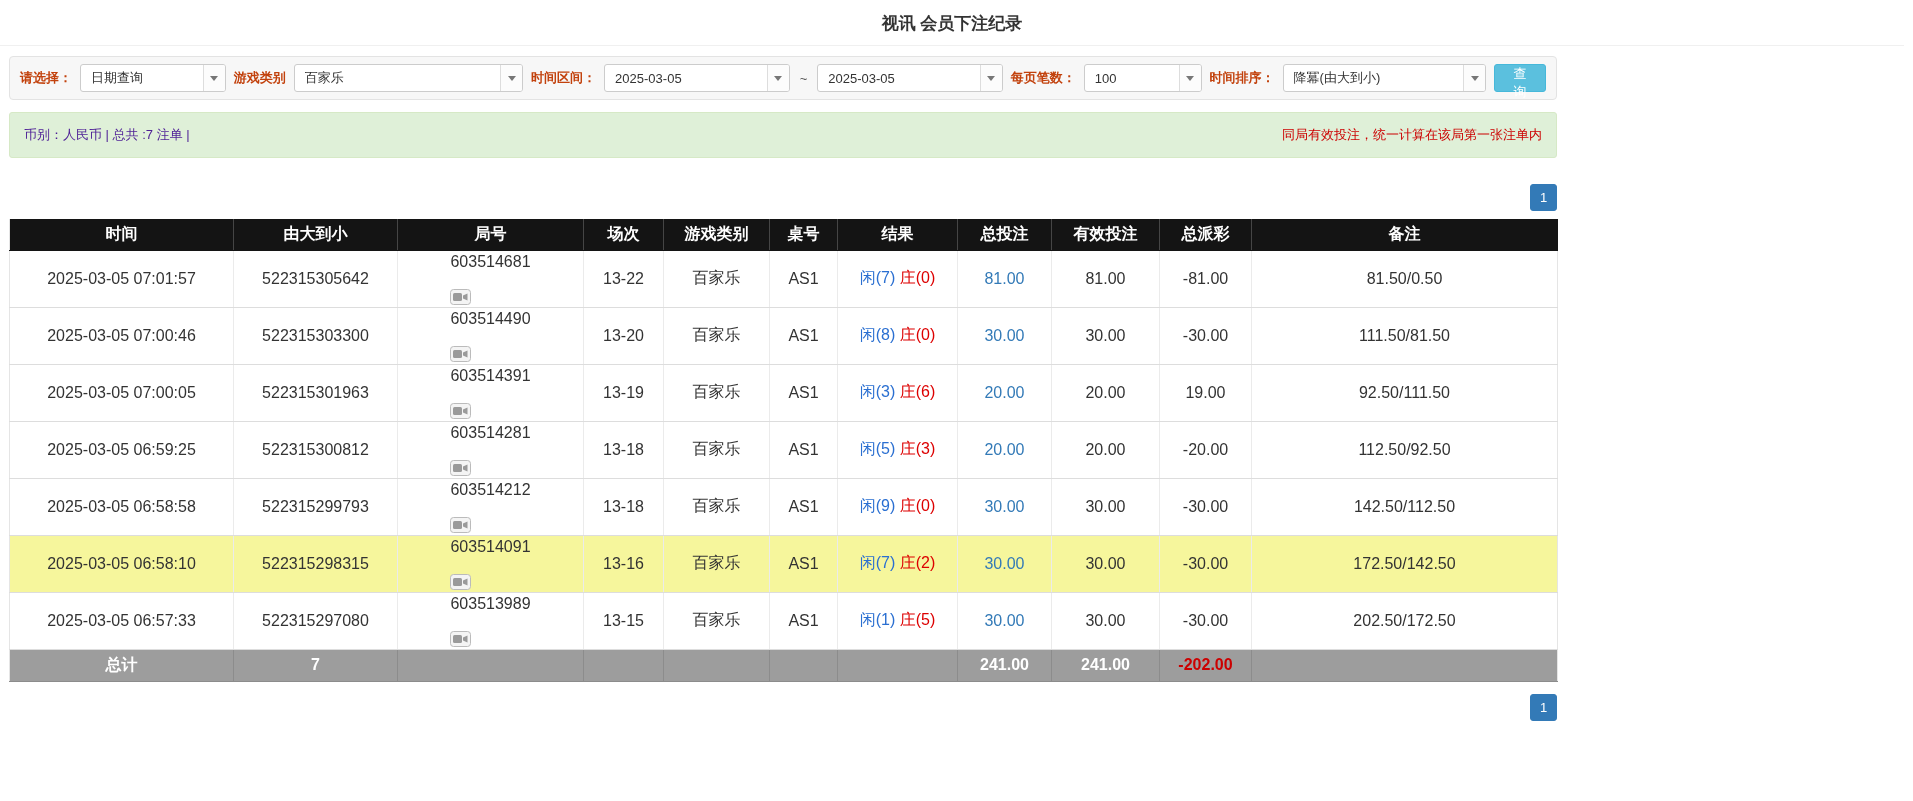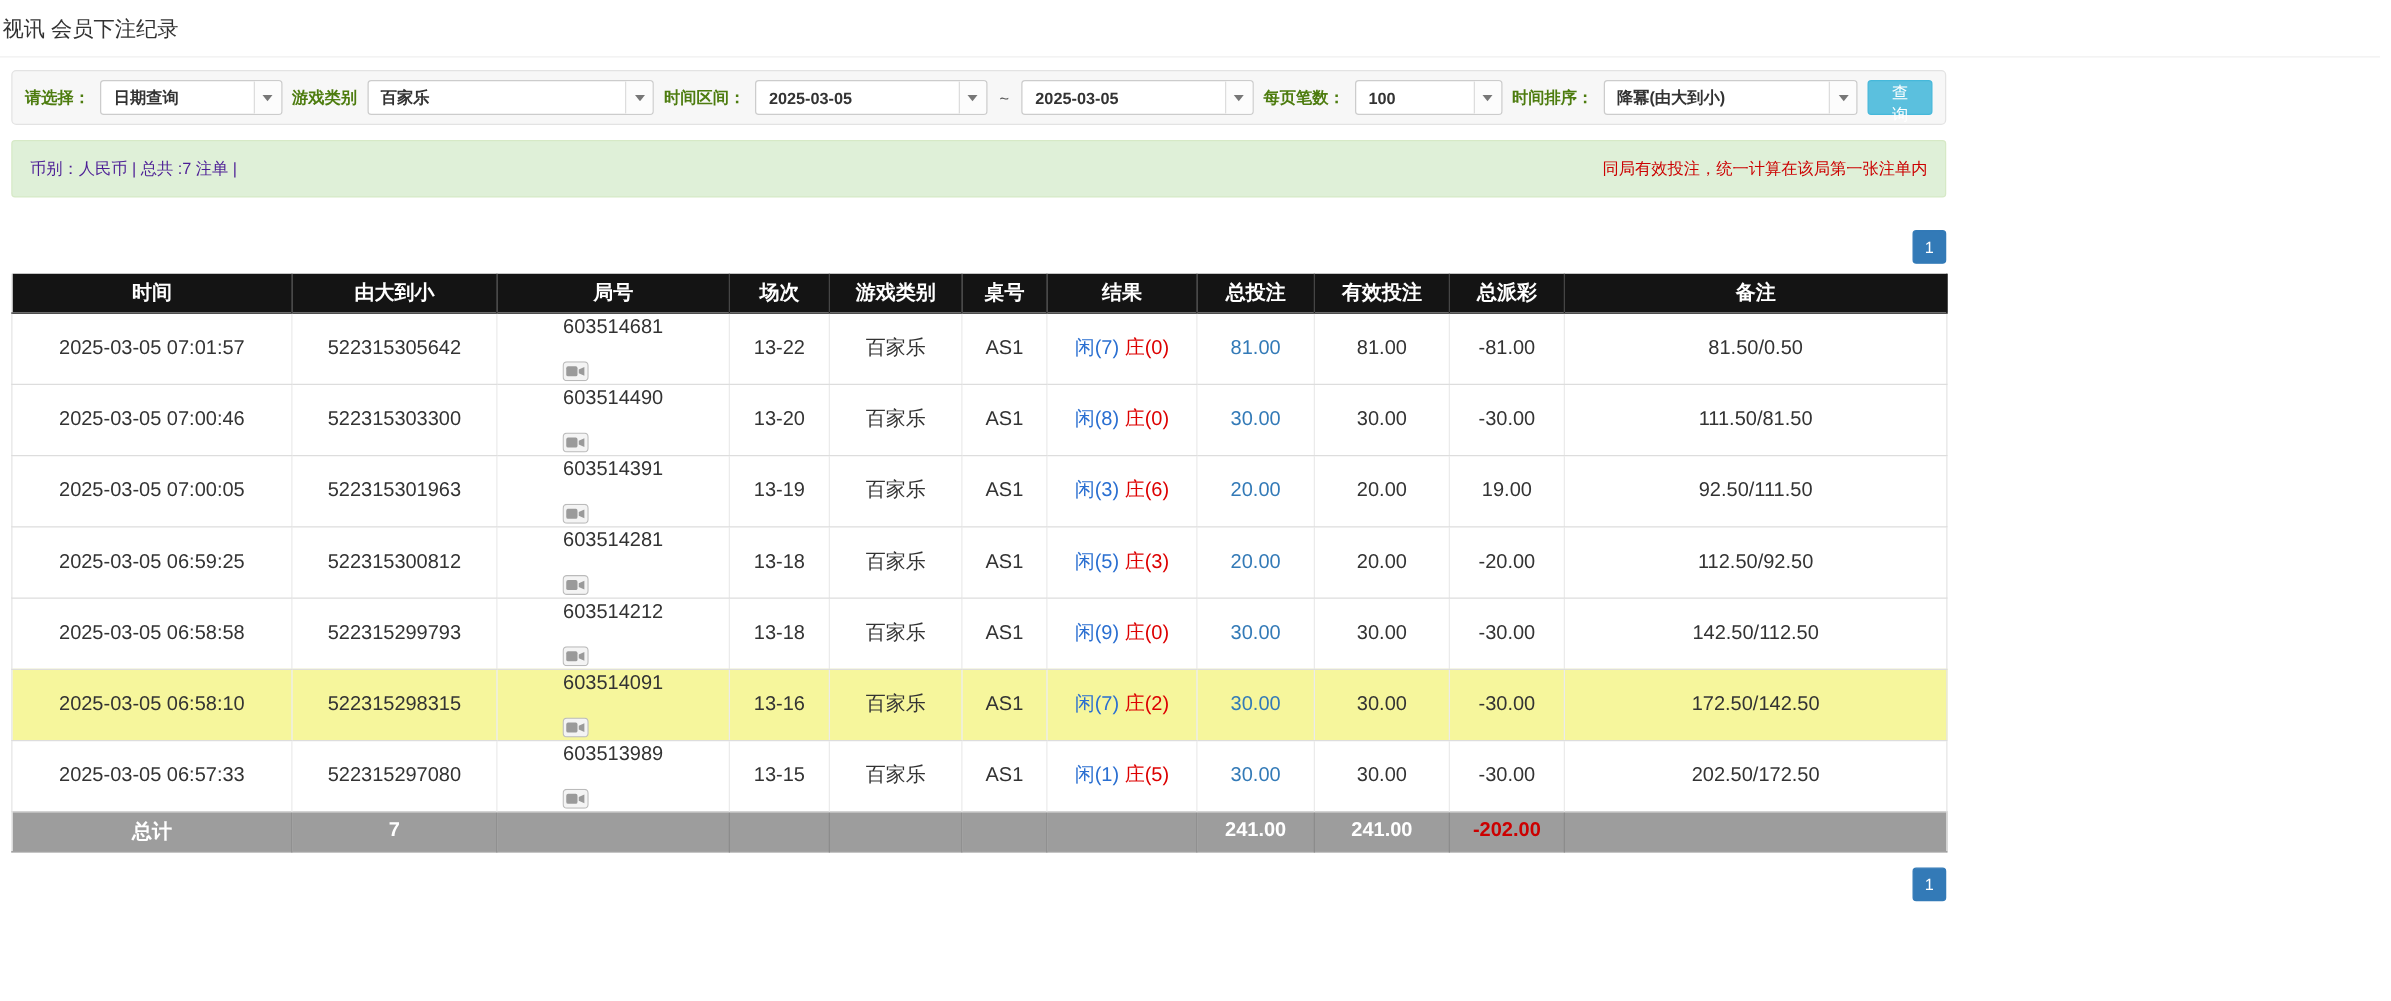--- a/index.html
+++ b/index.html
@@ -10,7 +10,7 @@
 
   
   .page-header { padding: 12px 2px 10px 2px; border-bottom: 1px solid #f0f0f0; width: 1904px; }
-  .page-title { font-size: 17px; font-weight: normal; color: #333; }
+  .page-title { font-size: 17px; font-weight: bold; color: #333; text-align: center; }
 
   
   .filter-bar {

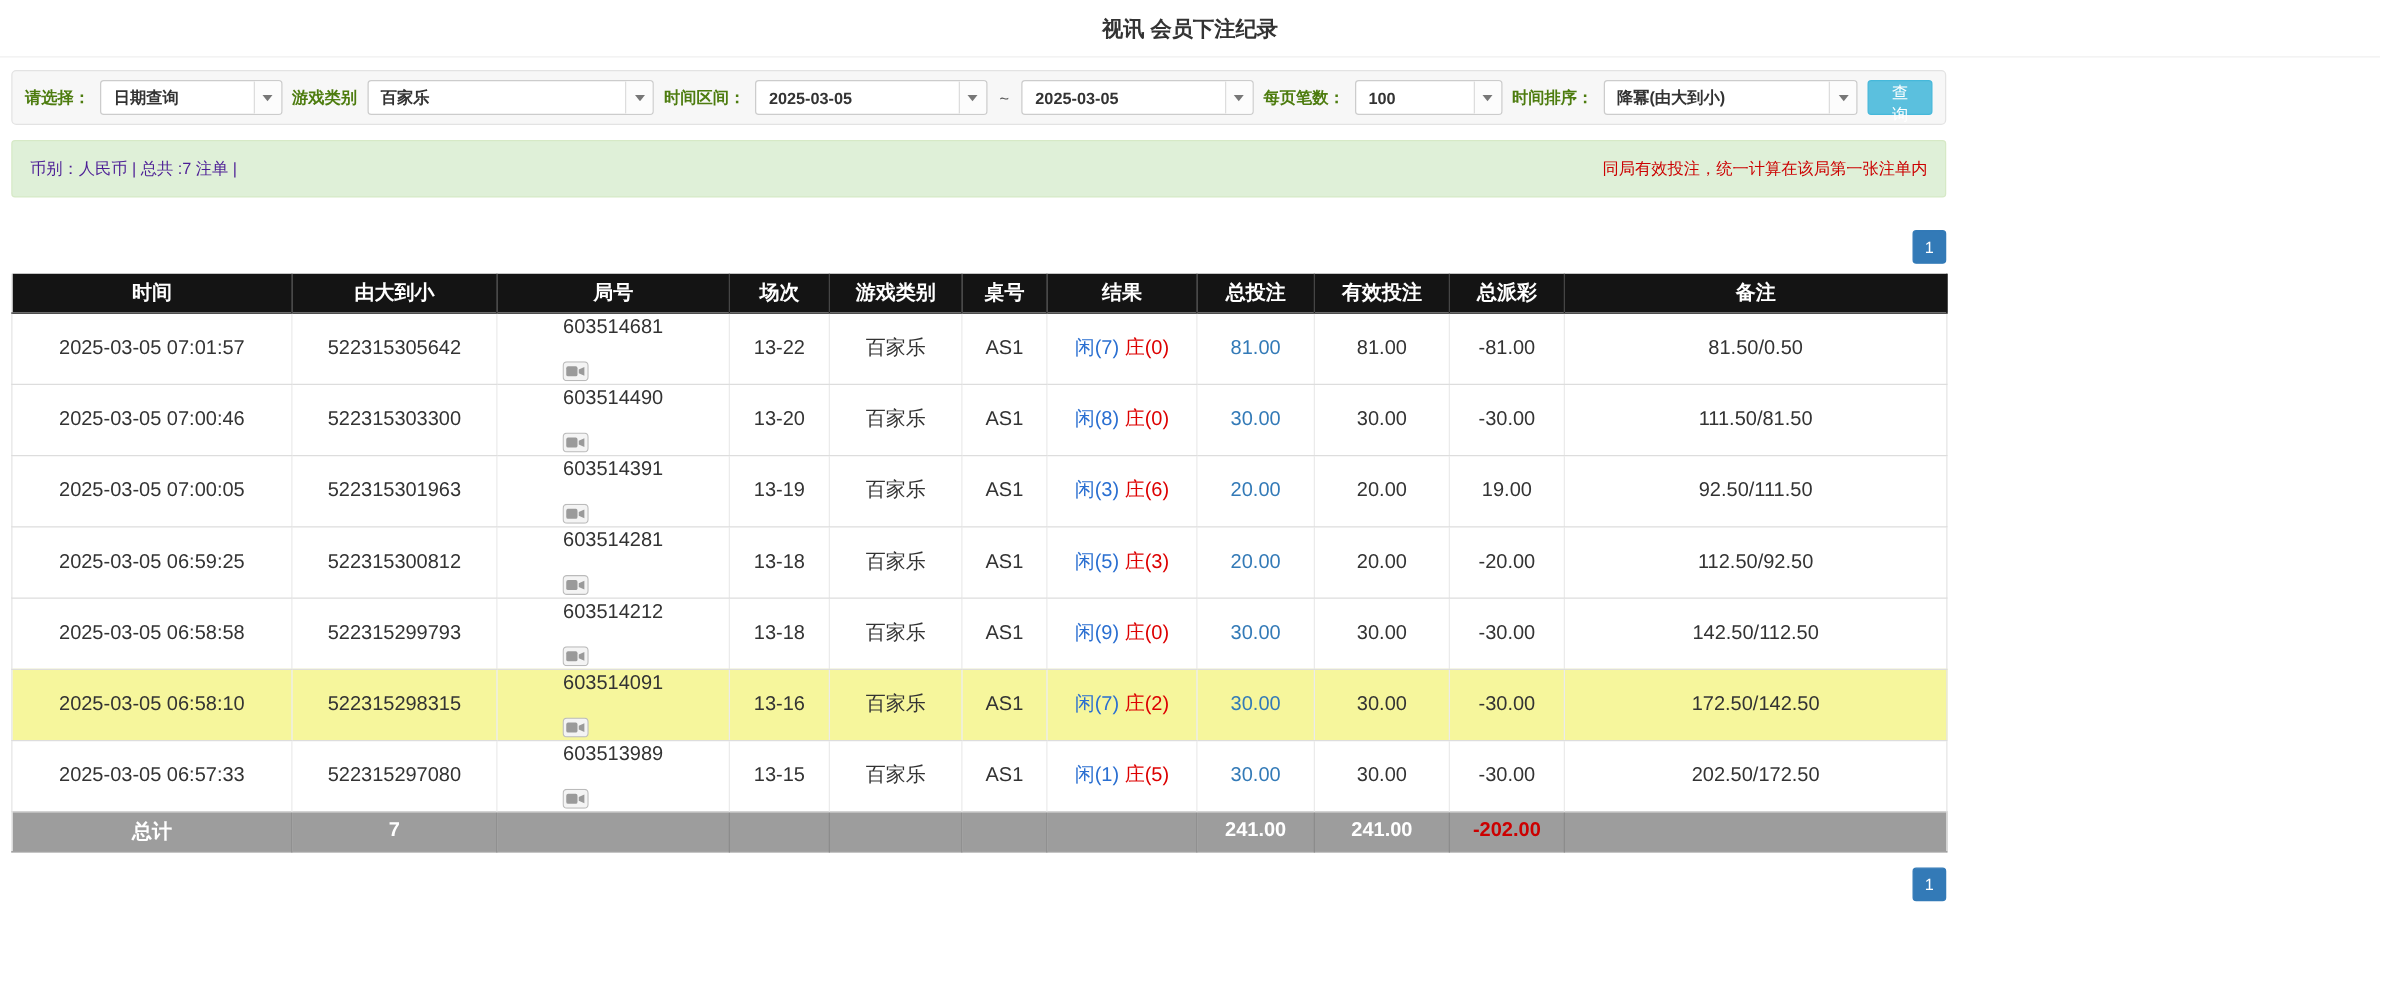--- a/index.html
+++ b/index.html
@@ -25,7 +25,7 @@
     font-size: 13px;
     height: 44px;
   }
-  .filter-label { color: #4d7c0f; font-weight: bold; white-space: nowrap; }
+  .filter-label { color: #c2410c; font-weight: bold; white-space: nowrap; }
   .combo {
     display: inline-flex;
     align-items: stretch;

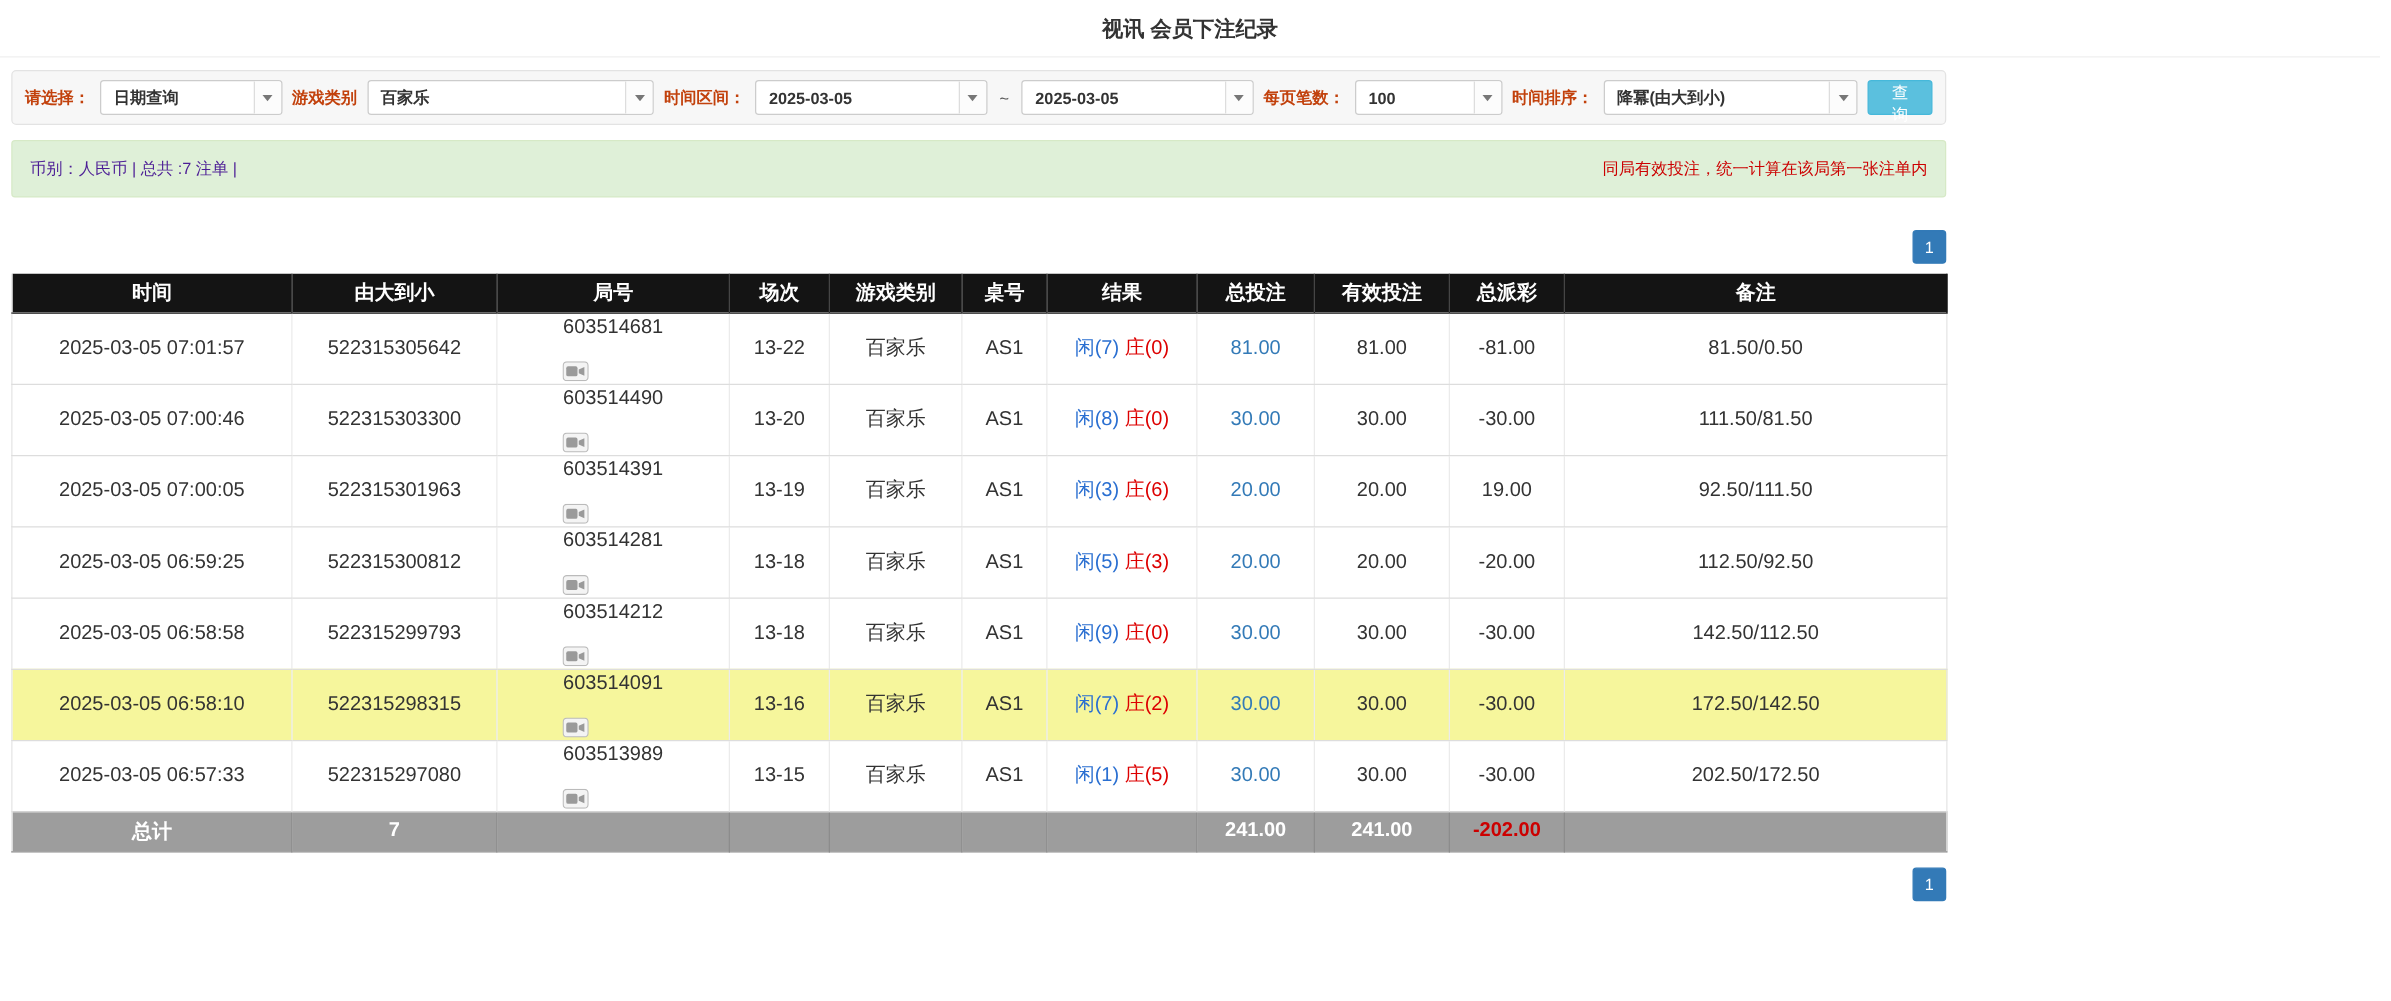--- a/index.html
+++ b/index.html
@@ -45,7 +45,6 @@
     flex: 1;
     white-space: nowrap;
     overflow: hidden;
-    font-weight: bold;
   }
   .combo-caret {
     width: 22px;

